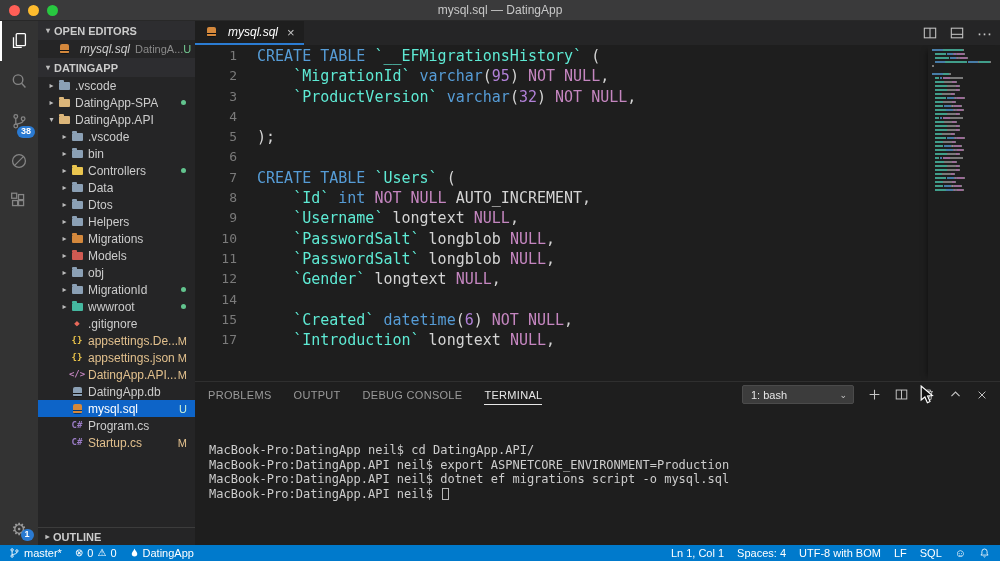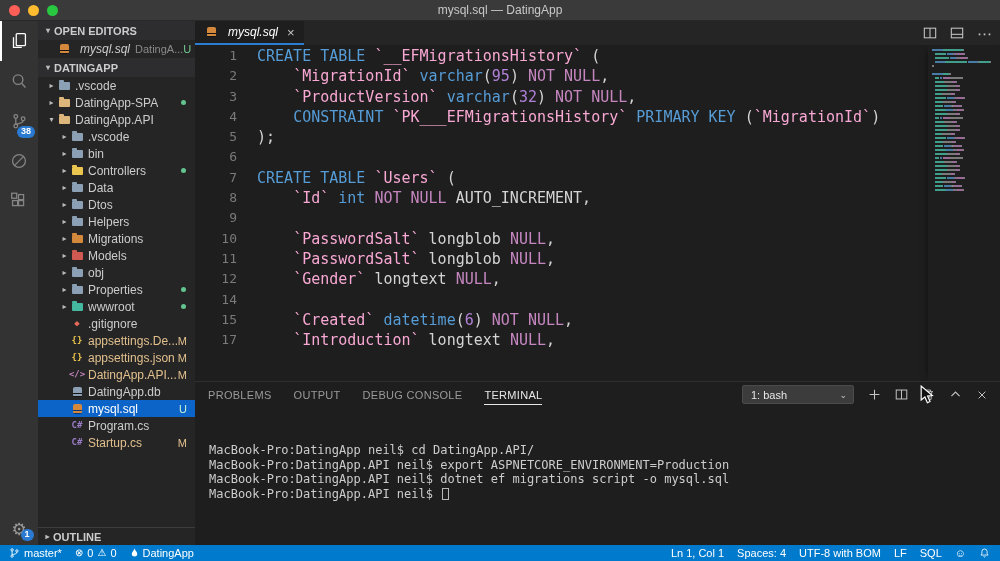--- a/index.html
+++ b/index.html
@@ -70,7 +70,7 @@
   .code-line { display:flex; height:20.3px; line-height:20.3px; white-space:pre; }
   .gutter { width:42px; text-align:right; color:#7a7a7a; font-size:13px; flex:none; }
   .ctext { margin-left:20px; }
-  .tk-kw{color:#569cd6}.tk-ent{color:#f9a8d4}.tk-num{color:#b180d7}.tk-op{color:#c586c0}.tk-pln{color:#d4d4d4}
+  .tk-kw{color:#569cd6}.tk-ent{color:#5eead4}.tk-num{color:#b180d7}.tk-op{color:#c586c0}.tk-pln{color:#d4d4d4}
   .minimap { position:absolute; top:1px; right:0; bottom:0; width:72px; padding:3px 2px 0 4px; background:#1e1e1e;
     box-shadow:-5px 0 6px -5px rgba(0,0,0,.6); }
   .mm-line { display:flex; height:2px; margin-bottom:2px; }

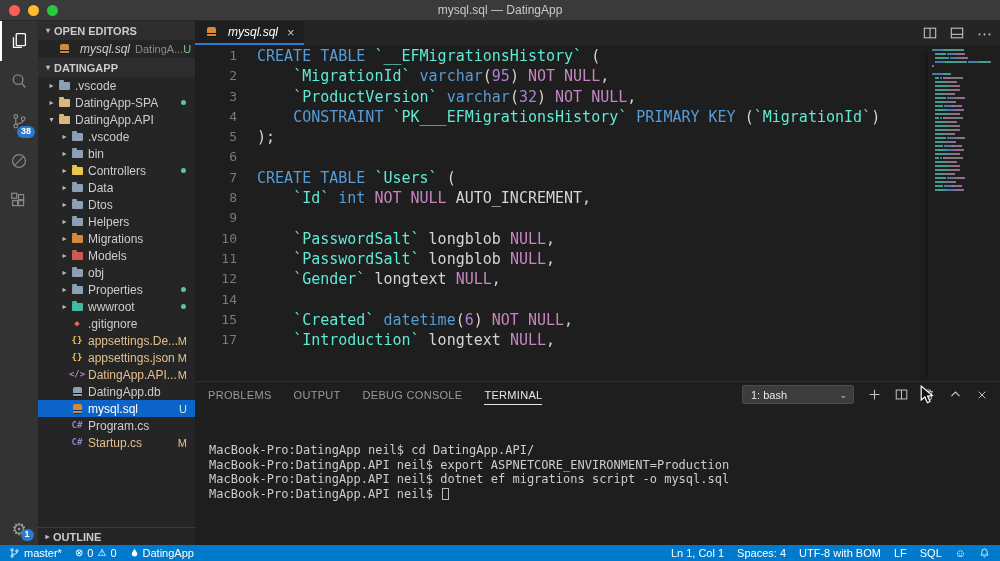--- a/index.html
+++ b/index.html
@@ -396,7 +396,7 @@
           <div class="code-line"><span class="gutter">1</span><span class="ctext"><span class="tk-kw">CREATE TABLE </span><span class="tk-ent">`__EFMigrationsHistory`</span><span class="tk-pln"> (</span></span></div>
           <div class="code-line"><span class="gutter">2</span><span class="ctext"><span class="tk-pln">    </span><span class="tk-ent">`MigrationId`</span><span class="tk-pln"> </span><span class="tk-kw">varchar</span><span class="tk-pln">(</span><span class="tk-num">95</span><span class="tk-pln">) </span><span class="tk-op">NOT NULL</span><span class="tk-pln">,</span></span></div>
           <div class="code-line"><span class="gutter">3</span><span class="ctext"><span class="tk-pln">    </span><span class="tk-ent">`ProductVersion`</span><span class="tk-pln"> </span><span class="tk-kw">varchar</span><span class="tk-pln">(</span><span class="tk-num">32</span><span class="tk-pln">) </span><span class="tk-op">NOT NULL</span><span class="tk-pln">,</span></span></div>
-          <div class="code-line"><span class="gutter">4</span><span class="ctext"><span class="tk-pln">    </span><span class="tk-kw">CONSTRAINT </span><span class="tk-ent">`PK___EFMigrationsHistory`</span><span class="tk-pln"> </span><span class="tk-kw">PRIMARY KEY </span><span class="tk-pln">(</span><span class="tk-ent">`MigrationId`</span><span class="tk-pln">)</span></span></div>
+          <div class="code-line"><span class="gutter">4</span></div>
           <div class="code-line"><span class="gutter">5</span><span class="ctext"><span class="tk-pln">);</span></span></div>
           <div class="code-line"><span class="gutter">6</span><span class="ctext"></span></div>
           <div class="code-line"><span class="gutter">7</span><span class="ctext"><span class="tk-kw">CREATE TABLE </span><span class="tk-ent">`Users`</span><span class="tk-pln"> (</span></span></div>

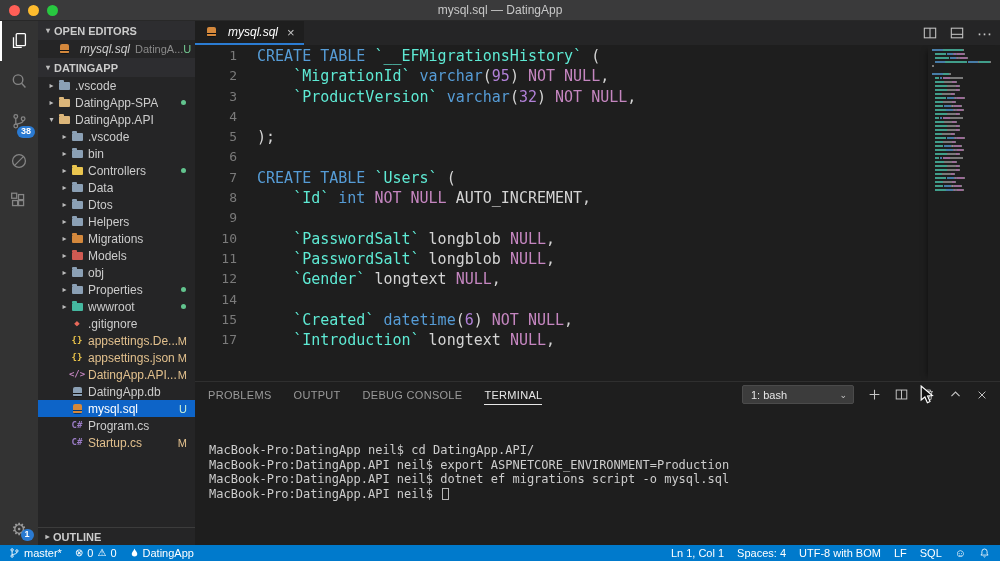--- a/index.html
+++ b/index.html
@@ -401,7 +401,7 @@
           <div class="code-line"><span class="gutter">6</span><span class="ctext"></span></div>
           <div class="code-line"><span class="gutter">7</span><span class="ctext"><span class="tk-kw">CREATE TABLE </span><span class="tk-ent">`Users`</span><span class="tk-pln"> (</span></span></div>
           <div class="code-line"><span class="gutter">8</span><span class="ctext"><span class="tk-pln">    </span><span class="tk-ent">`Id`</span><span class="tk-pln"> </span><span class="tk-kw">int</span><span class="tk-pln"> </span><span class="tk-op">NOT NULL</span><span class="tk-pln"> AUTO_INCREMENT,</span></span></div>
-          <div class="code-line"><span class="gutter">9</span></div>
+          <div class="code-line"><span class="gutter">9</span><span class="ctext"><span class="tk-pln">    </span><span class="tk-ent">`Username`</span><span class="tk-pln"> longtext </span><span class="tk-op">NULL</span><span class="tk-pln">,</span></span></div>
           <div class="code-line"><span class="gutter">10</span><span class="ctext"><span class="tk-pln">    </span><span class="tk-ent">`PasswordSalt`</span><span class="tk-pln"> longblob </span><span class="tk-op">NULL</span><span class="tk-pln">,</span></span></div>
           <div class="code-line"><span class="gutter">11</span><span class="ctext"><span class="tk-pln">    </span><span class="tk-ent">`PasswordSalt`</span><span class="tk-pln"> longblob </span><span class="tk-op">NULL</span><span class="tk-pln">,</span></span></div>
           <div class="code-line"><span class="gutter">12</span><span class="ctext"><span class="tk-pln">    </span><span class="tk-ent">`Gender`</span><span class="tk-pln"> longtext </span><span class="tk-op">NULL</span><span class="tk-pln">,</span></span></div>

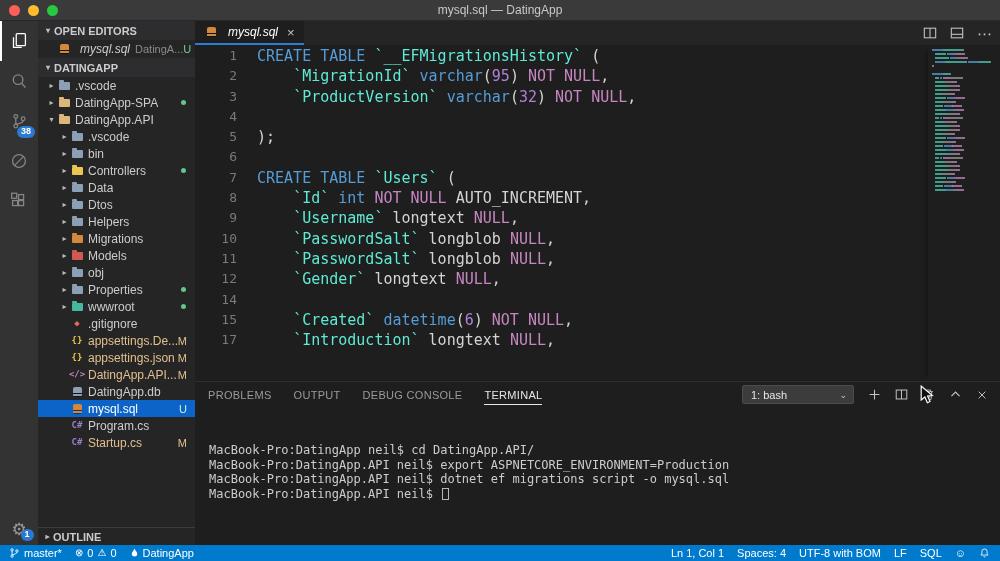--- a/index.html
+++ b/index.html
@@ -284,7 +284,7 @@
           <span class="ticon">
             <span class="icon-folder" style="--c: #8ba0b5;"></span>
           </span>
-          <span class="label">Properties</span>
+          <span class="label">MigrationId</span>
           <span class="dot"></span>
         </div>
         <div class="tree-row" style="padding-left: 21px;">

